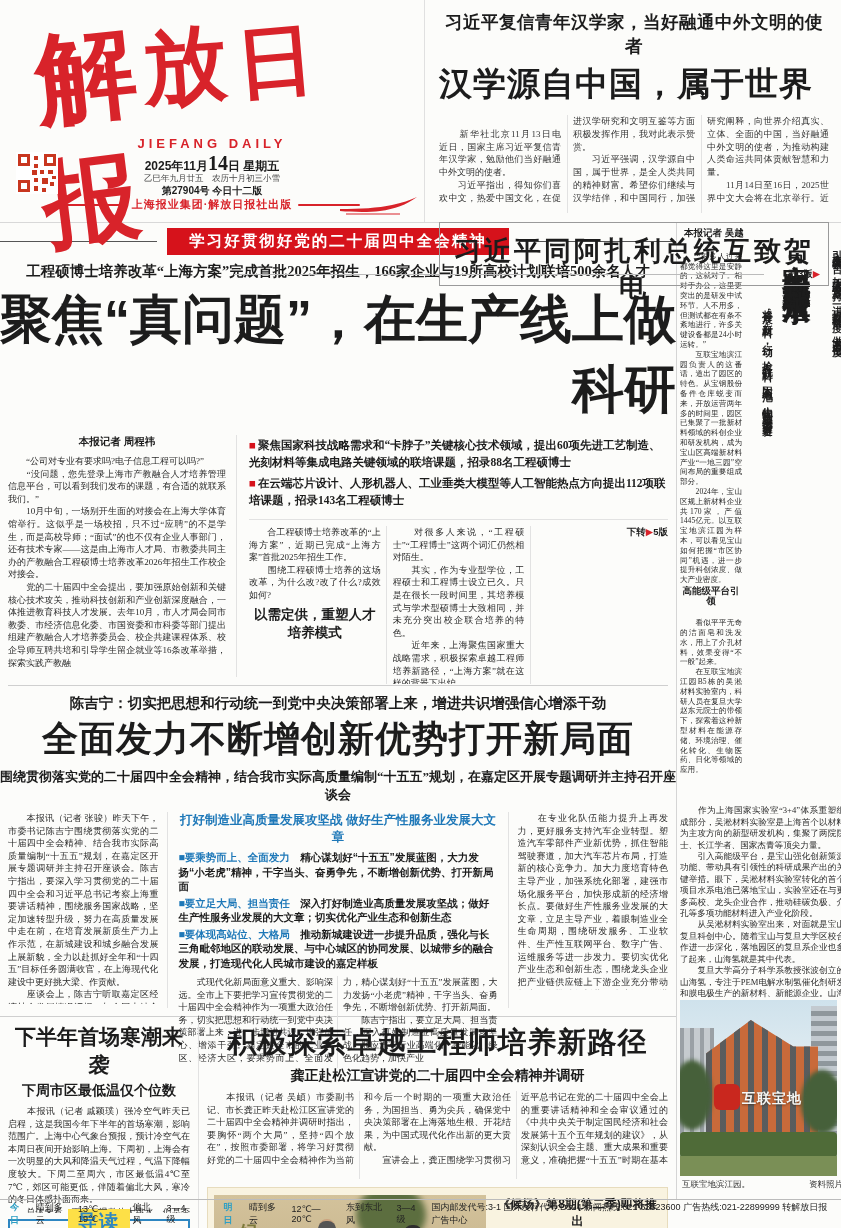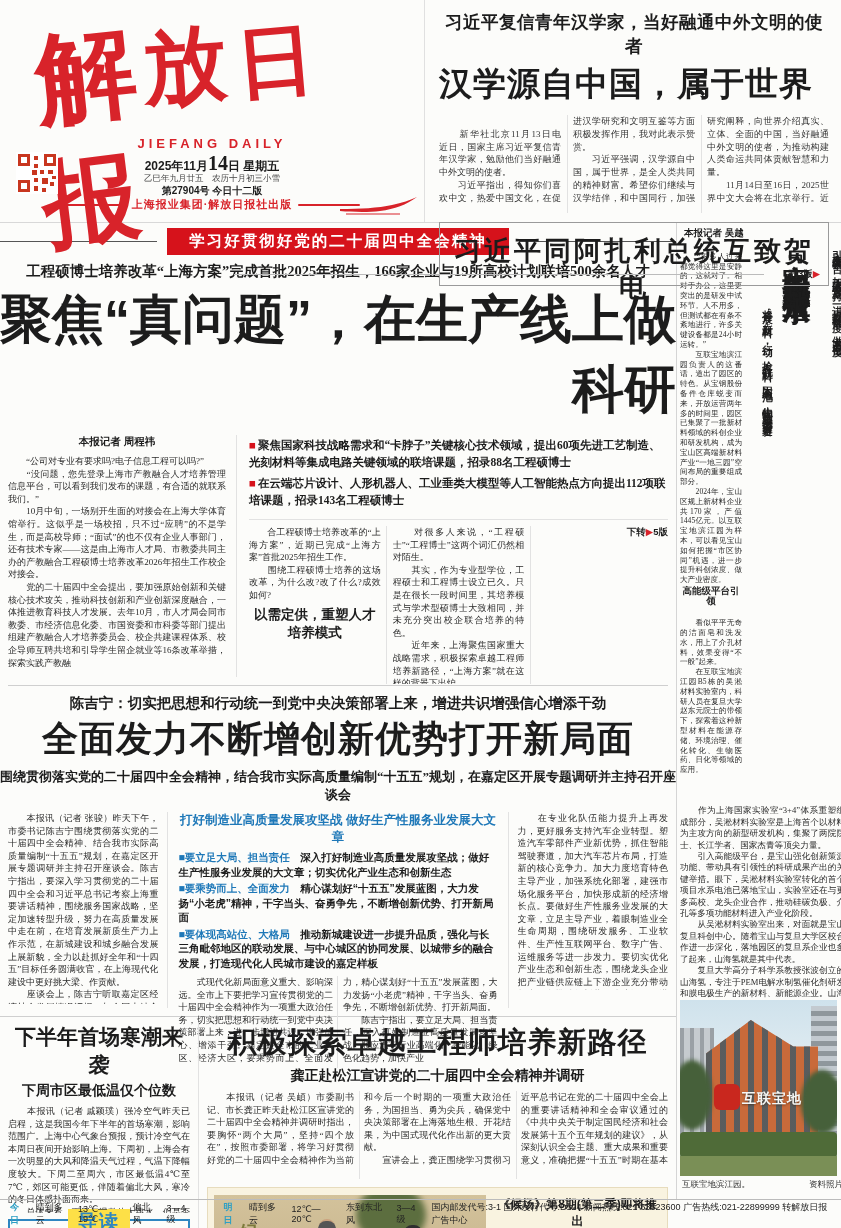--- a/index.html
+++ b/index.html
@@ -276,8 +276,8 @@
         <div class="ch-mid">
           <div class="bluebox">
             <div class="bb-title">打好制造业高质量发展攻坚战 做好生产性服务业发展大文章</div>
+            <div class="bb-item"><span class="sqb">■</span><span class="lead">要乘势而上、全面发力</span><span>　精心谋划好“十五五”发展蓝图，大力发扬“小老虎”精神，干字当头、奋勇争先，不断增创新优势、打开新局面</span></div>
             <div class="bb-item"><span class="sqb">■</span><span class="lead">要立足大局、担当责任</span><span>　深入打好制造业高质量发展攻坚战；做好生产性服务业发展的大文章；切实优化产业生态和创新生态</span></div>
-            <div class="bb-item"><span class="sqb">■</span><span class="lead">要乘势而上、全面发力</span><span>　精心谋划好“十五五”发展蓝图，大力发扬“小老虎”精神，干字当头、奋勇争先，不断增创新优势、打开新局面</span></div>
             <div class="bb-item"><span class="sqb">■</span><span class="lead">要体现高站位、大格局</span><span>　推动新城建设进一步提升品质，强化与长三角毗邻地区的联动发展、与中心城区的协同发展、以城带乡的融合发展，打造现代化人民城市建设的嘉定样板</span></div>
           </div>
           <div class="ch-mid-cols btx serif">　　式现代化新局面意义重大、影响深远。全市上下要把学习宣传贯彻党的二十届四中全会精神作为一项重大政治任务，切实把思想和行动统一到党中央决策部署上来，进一步增进共识、增强信心、增添干劲。嘉定是全市的工业大区、经济大区，要乘势而上、全面发力，精心谋划好“十五五”发展蓝图，大力发扬“小老虎”精神，干字当头、奋勇争先，不断增创新优势、打开新局面。

